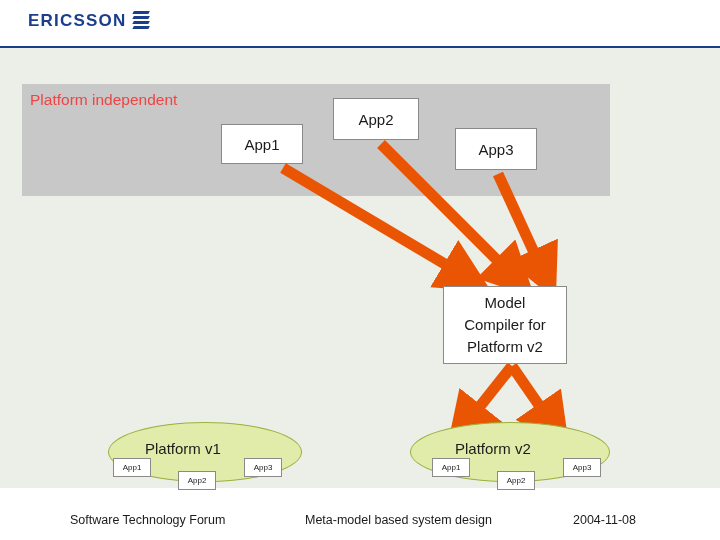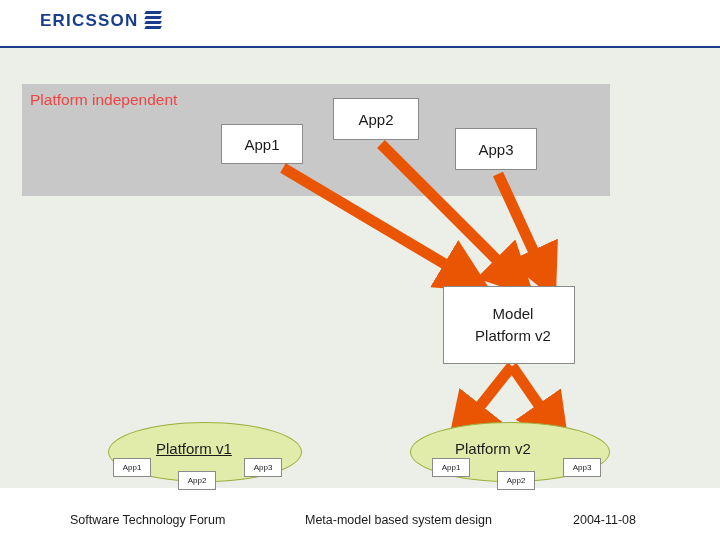--- a/index.html
+++ b/index.html
@@ -31,7 +31,7 @@
   }
   .logo-wrap {
     position: absolute;
-    left: 40px;
+    left: 28px;
     top: 10px;
     display: flex;
     align-items: center;

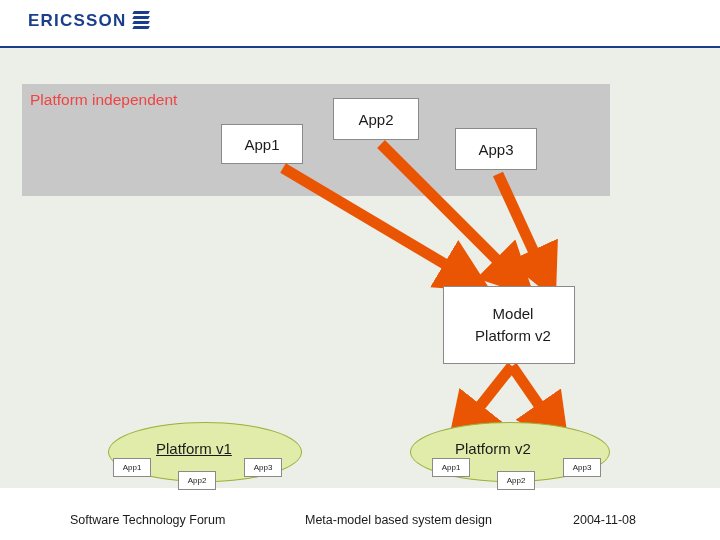--- a/index.html
+++ b/index.html
@@ -129,7 +129,6 @@
     font-size: 15px;
     color: #1b1b1b;
     line-height: 1.48;
-    padding-left: 8px;
   }
 
   

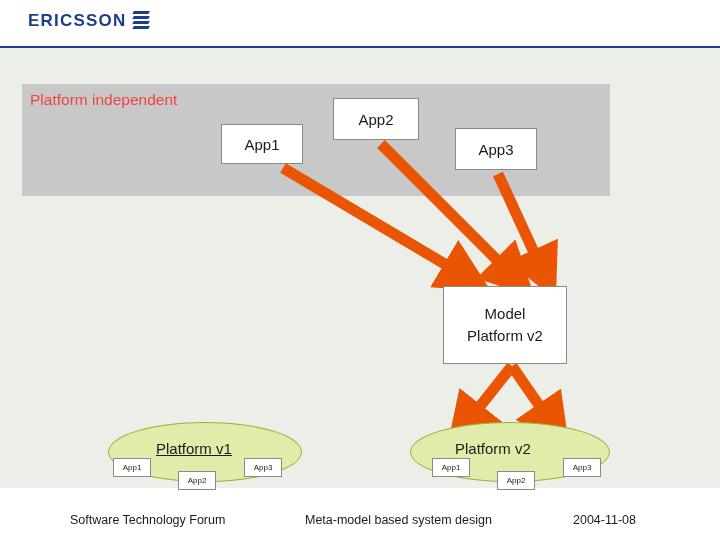--- a/index.html
+++ b/index.html
@@ -238,6 +238,7 @@
   <div class="compiler-box">
     <div>
       <div>Model</div>
+      <div>Compiler for</div>
       <div>Platform v2</div>
     </div>
   </div>

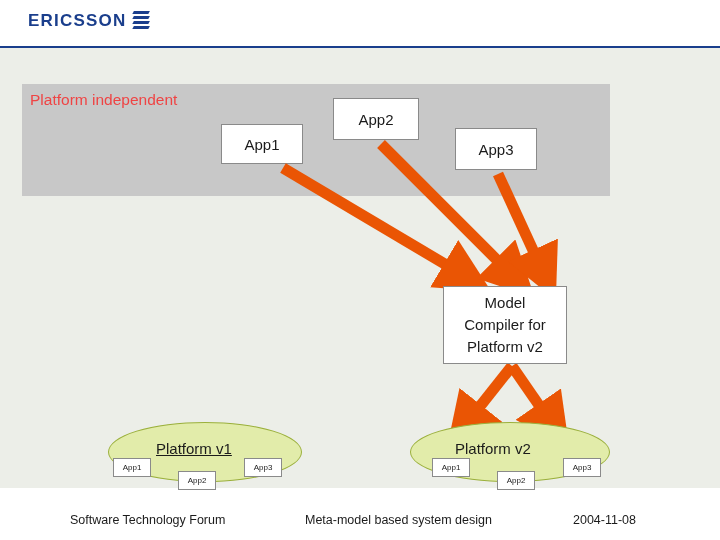--- a/index.html
+++ b/index.html
@@ -146,7 +146,7 @@
     color: #1b1b1b;
     white-space: nowrap;
   }
-  #platform-v1-label { left: 156px; top: 440px; text-decoration: underline; }
+  #platform-v1-label { left: 145px; top: 440px; }
   #platform-v2-label { left: 455px; top: 440px; }
 
   

